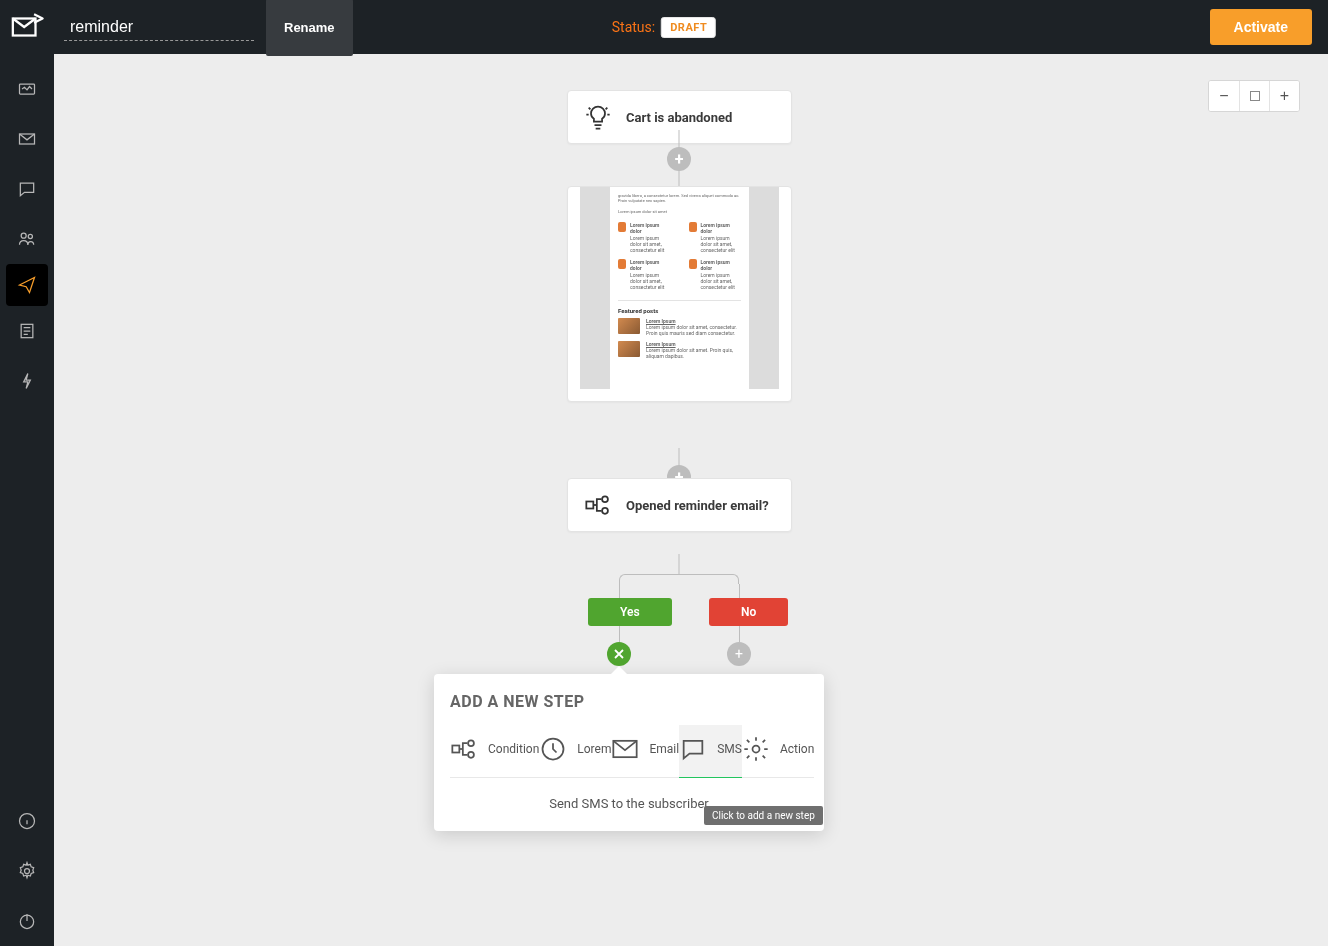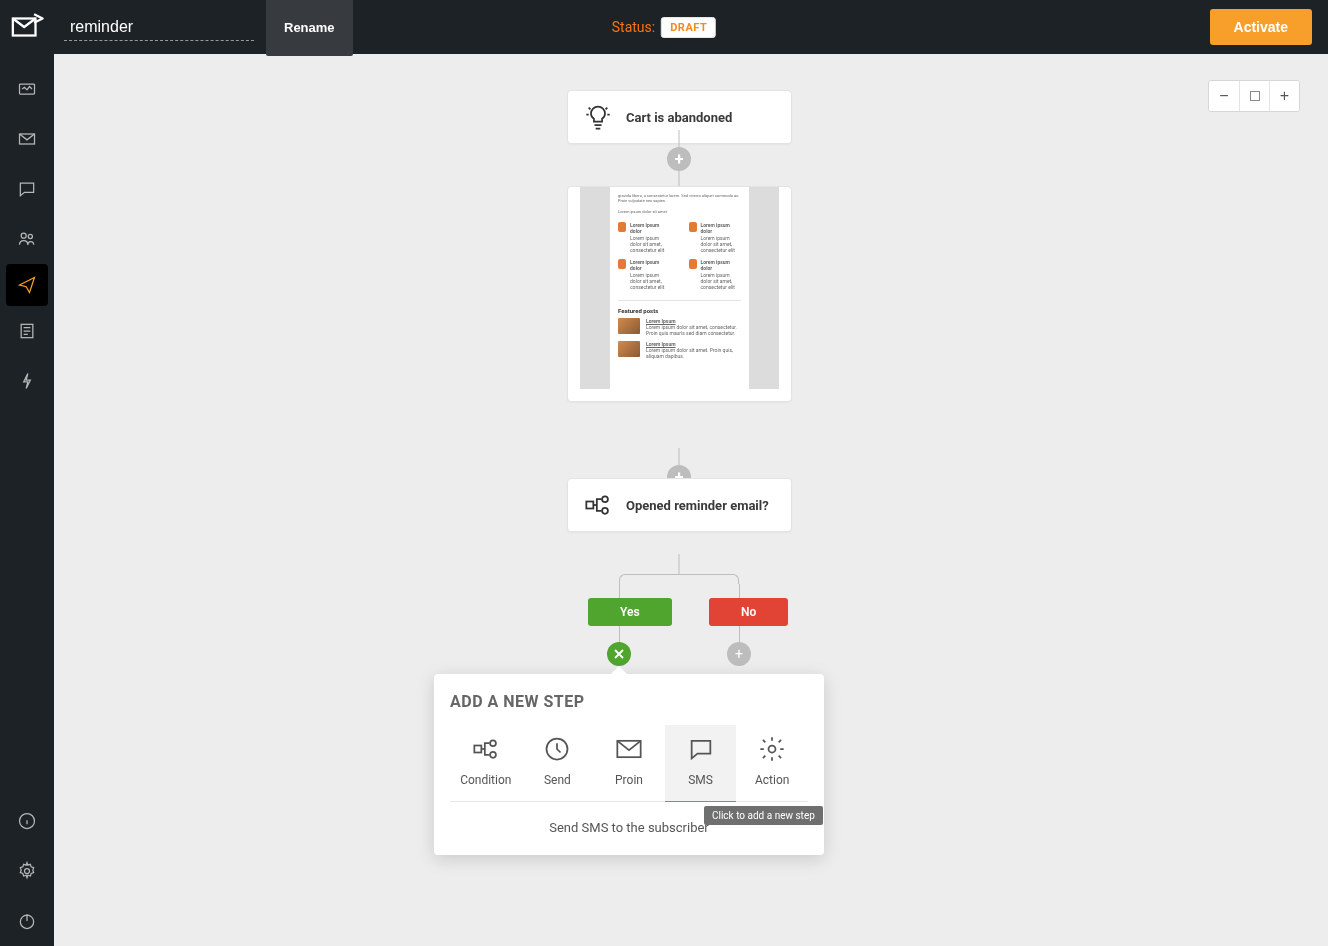--- a/index.html
+++ b/index.html
@@ -73,7 +73,7 @@
   .popup::before { content: ""; position: absolute; top: -8px; left: 177px; width: 0; height: 0; border-left: 8px solid transparent; border-right: 8px solid transparent; border-bottom: 8px solid #fff; }
   .popup-title { font-size: 16px; font-weight: 700; color: #666; letter-spacing: 0.5px; margin-bottom: 14px; }
   .popup-options { display: flex; }
-  .popup-opt { flex: 1; display: flex; flex-direction: column; align-items: center; gap: 10px; padding: 10px 0 14px 0; cursor: pointer; border-bottom: 1px solid #e8e8e8; justify-content: space-between; }
+  .popup-opt { flex: 1; display: flex; flex-direction: row; align-items: center; gap: 10px; padding: 10px 0 14px 0; cursor: pointer; border-bottom: 1px solid #e8e8e8; justify-content: space-between; }
   .popup-opt.selected { background: #f2f2f2; border-bottom: 1px solid #22c55e; }
   .popup-opt svg { width: 28px; height: 28px; stroke: #555; fill: none; stroke-width: 1.5; }
   .popup-opt-label { font-size: 12px; color: #555; }

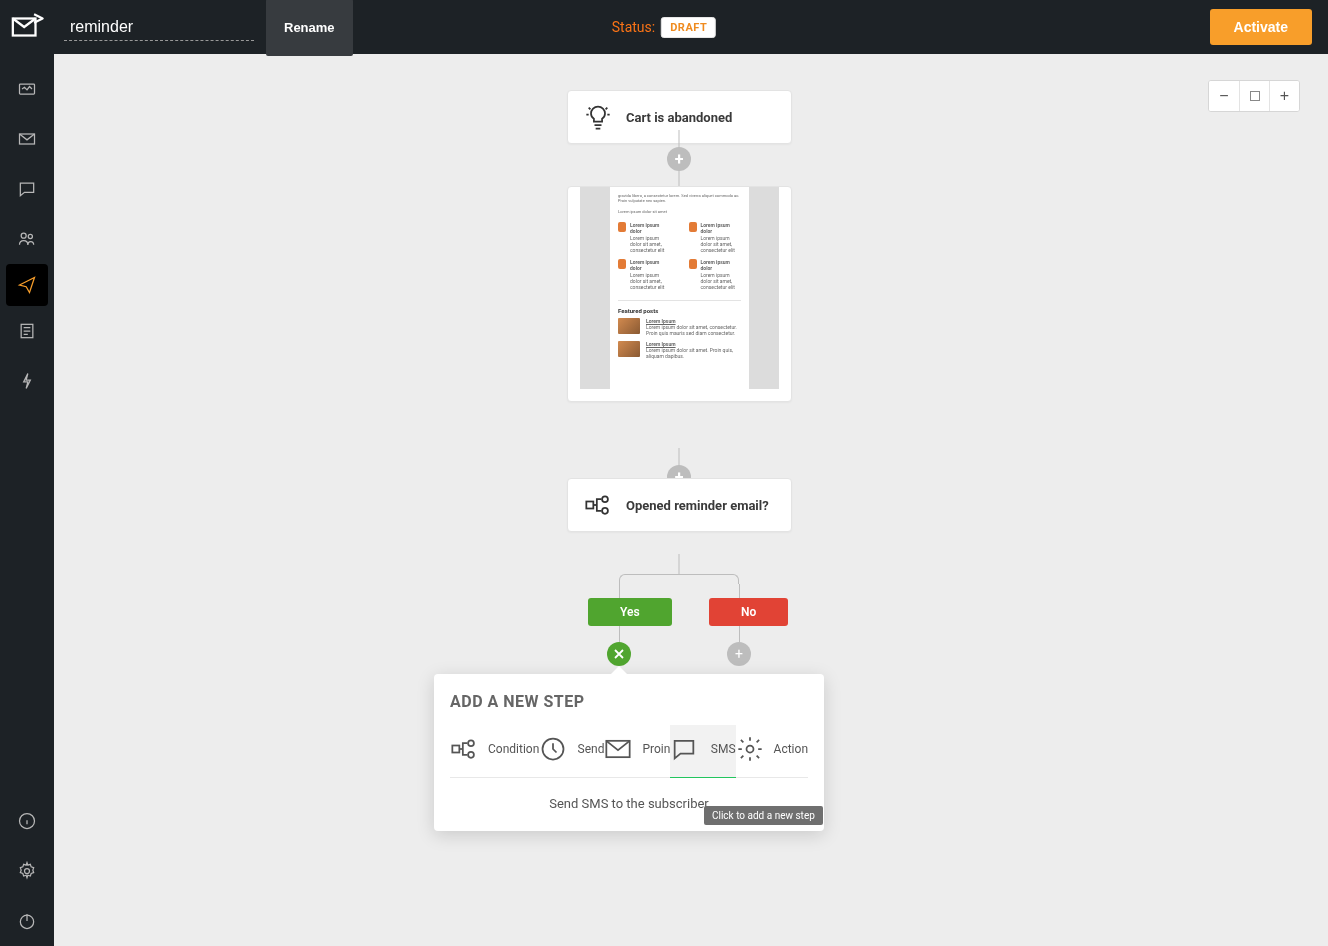--- a/index.html
+++ b/index.html
@@ -299,7 +299,7 @@
             <circle cx="12" cy="12" r="9"></circle>
             <path d="M12 7v5l3 3"></path>
           </svg>
-        <div class="popup-opt-label">Send</div>
+        <div class="popup-opt-label">Lorem</div>
       </div>
       <div class="popup-opt">
         <svg viewBox="0 0 24 24">

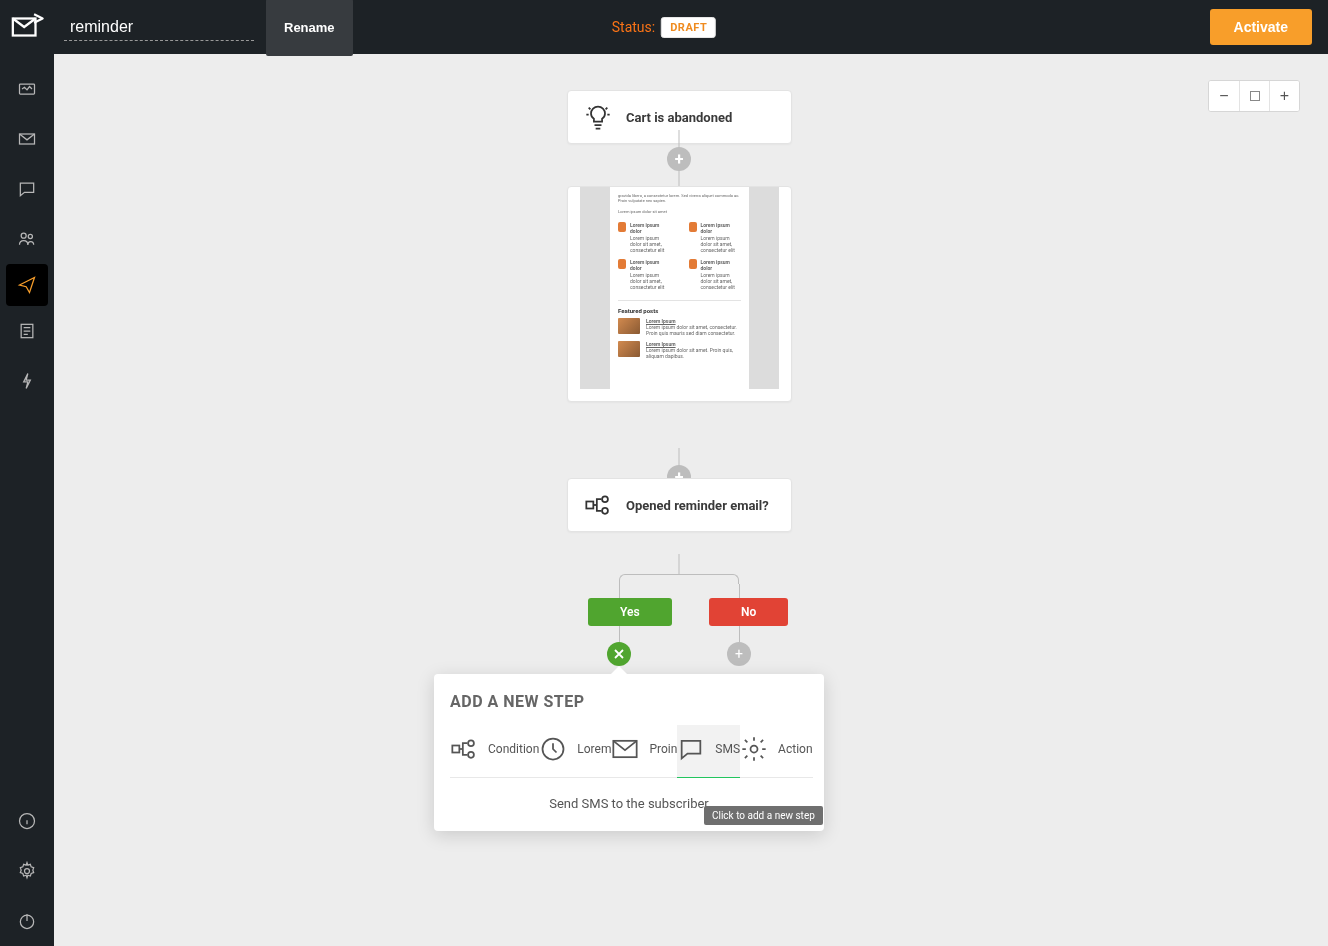--- a/index.html
+++ b/index.html
@@ -306,7 +306,7 @@
             <rect x="2" y="5" width="20" height="14"></rect>
             <path d="M2 5l10 8 10-8"></path>
           </svg>
-        <div class="popup-opt-label">Proin</div>
+        <div class="popup-opt-label">Email</div>
       </div>
       <div class="popup-opt selected">
         <svg viewBox="0 0 24 24">

